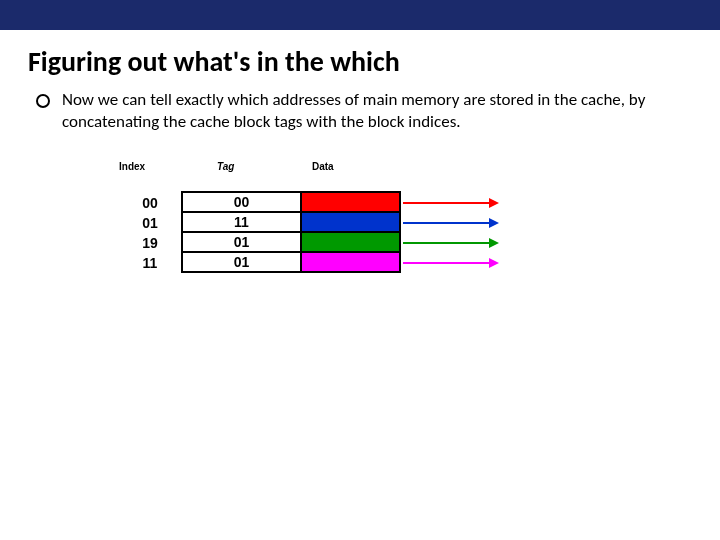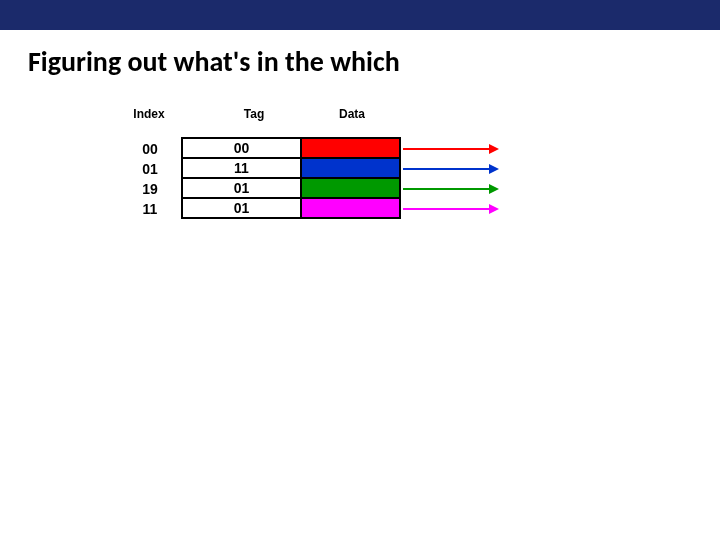--- a/index.html
+++ b/index.html
@@ -139,6 +139,10 @@
 <div class="title">Figuring out what's in the which</div>
 
 <div class="body">
+  <div class="bullet-row">
+    <span class="bullet"></span>
+    <span class="para">Now we can tell exactly which addresses of main memory are stored in the cache, by concatenating the cache block tags with the block indices.</span>
+  </div>
 
   <div class="diagram">
     <div class="hdr index">Index</div>

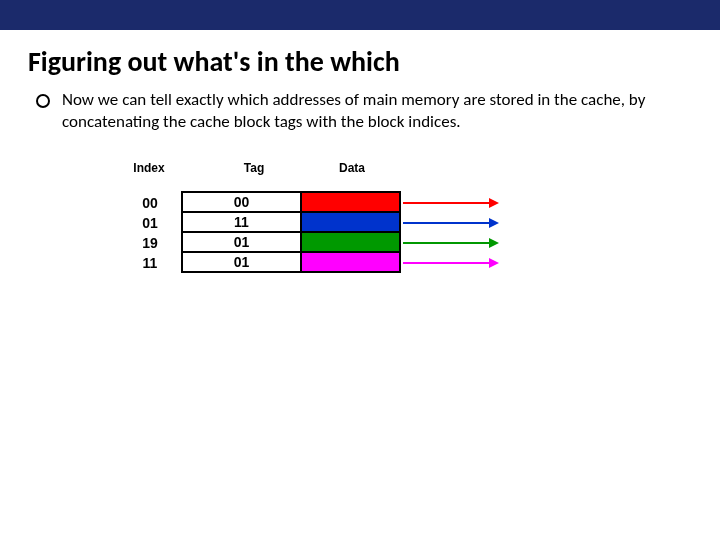--- a/index.html
+++ b/index.html
@@ -54,8 +54,8 @@
     top: 0;
     font-family: Arial, sans-serif;
     font-weight: 700;
-    font-size: 12px;
-    text-align: center;
+    font-size: 10px;
+    text-align: left;
   }
   .hdr.index { left: 32px; width: 60px; }
   .hdr.tag   { left: 137px; width: 60px; }

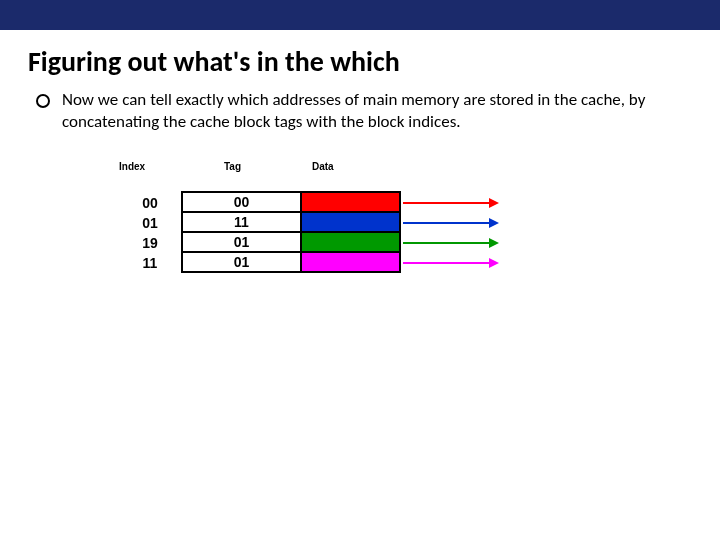--- a/index.html
+++ b/index.html
@@ -58,7 +58,7 @@
     text-align: left;
   }
   .hdr.index { left: 32px; width: 60px; }
-  .hdr.tag   { left: 137px; width: 60px; }
+  .hdr.tag   { left: 130px; width: 60px; font-style: italic; }
   .hdr.data  { left: 225px; width: 80px; }
   .hdr.main  { left: 390px; width: 180px; top: -6px; line-height: 1.15; }
 

